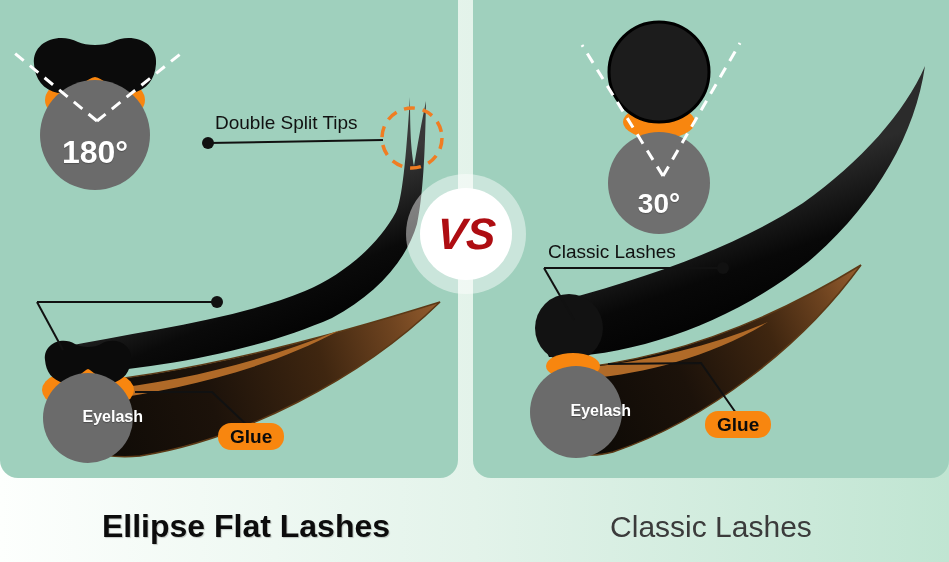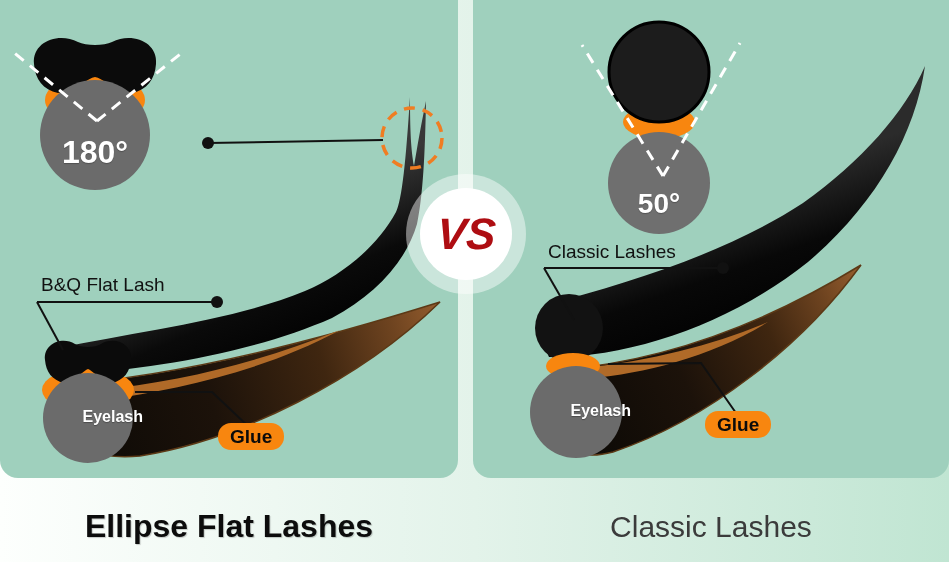--- a/index.html
+++ b/index.html
@@ -91,6 +91,7 @@
     </svg>
 
     <div class="txt angle angle--big">180°</div>
+    <div class="txt anno" style="left:215px; top:112px;">Double Split Tips</div>
     <div class="txt anno" style="left:41px; top:274px;">B&amp;Q Flat Lash</div>
     <div class="txt eyelash" style="left:33px; top:408px;">Eyelash</div>
     <div class="glue-badge" style="left:218px; top:423px;">Glue</div>

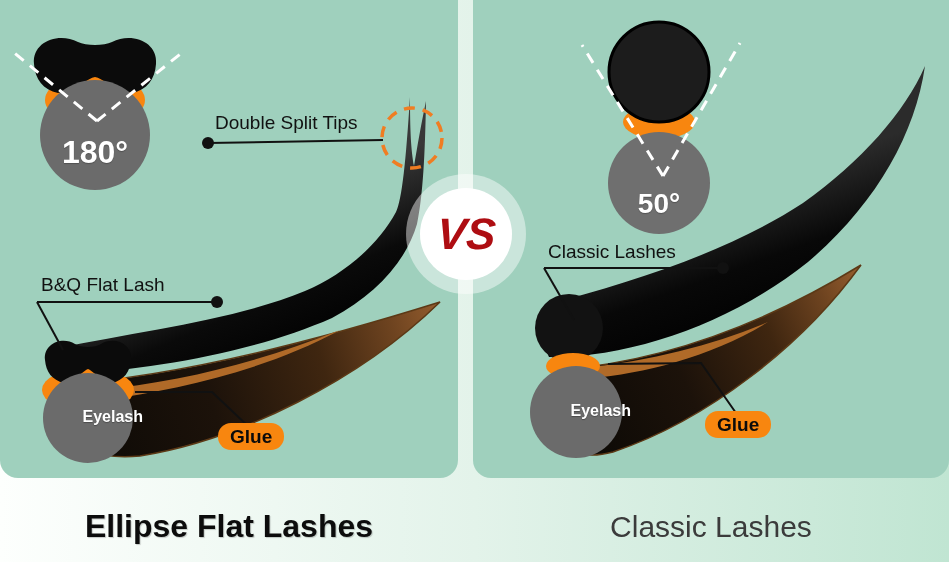--- a/index.html
+++ b/index.html
@@ -137,7 +137,7 @@
       <polyline points="135,364 228,363 263,413" fill="none" stroke="#111" stroke-width="2"></polyline>
     </svg>
 
-    <div class="txt angle angle--small">50°</div>
+    <div class="txt angle angle--small">30°</div>
     <div class="txt anno" style="left:75px; top:241px;">Classic Lashes</div>
     <div class="txt eyelash" style="left:48px; top:402px;">Eyelash</div>
     <div class="glue-badge" style="left:232px; top:411px;">Glue</div>

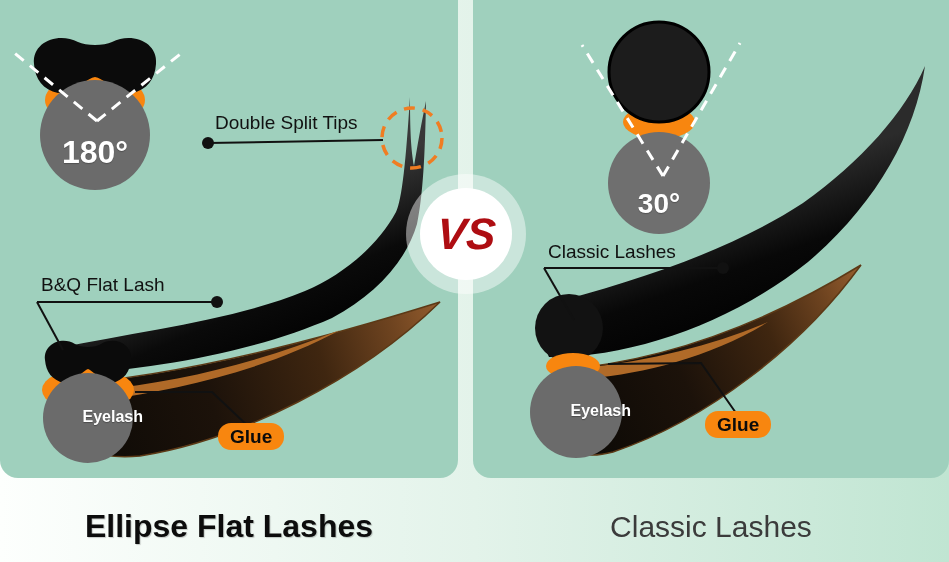--- a/index.html
+++ b/index.html
@@ -92,7 +92,6 @@
 
     <div class="txt angle angle--big">180°</div>
     <div class="txt anno" style="left:215px; top:112px;">Double Split Tips</div>
-    <div class="txt anno" style="left:41px; top:274px;">B&amp;Q Flat Lash</div>
     <div class="txt eyelash" style="left:33px; top:408px;">Eyelash</div>
     <div class="glue-badge" style="left:218px; top:423px;">Glue</div>
   </section>

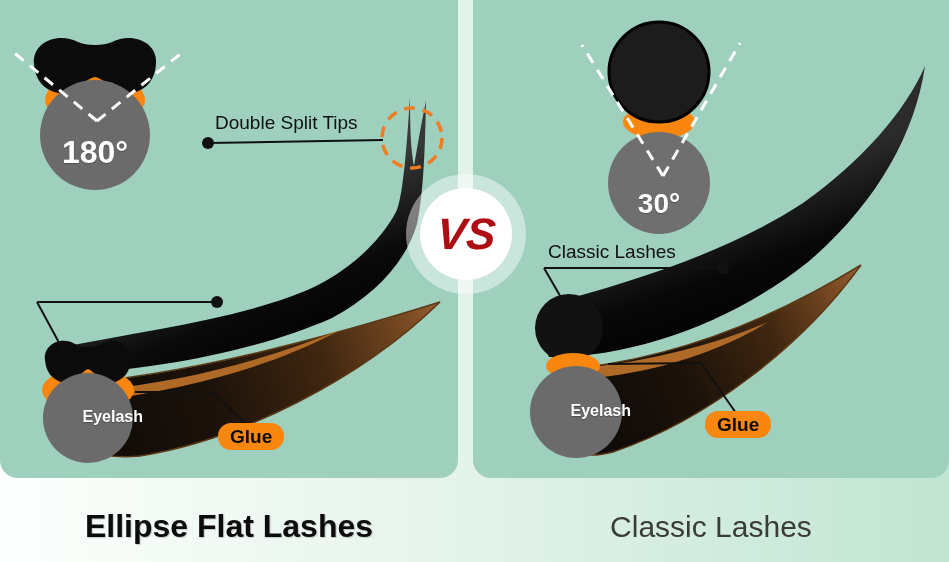--- a/index.html
+++ b/index.html
@@ -36,7 +36,7 @@
     transform:skewX(-4deg); letter-spacing:0px;
   }
   .footer-title { position:absolute; text-align:center; }
-  .footer-title--left  { left:0;    width:458px; top:508px; font-size:32px; font-weight:bold; color:#0c0c0c; text-shadow:1px 1px 1px rgba(0,0,0,.2); }
+  .footer-title--left  { left:0;    width:458px; top:508px; font-size:32px; font-weight:bold; color:#0c0c0c; text-shadow:1px 1px 1px rgba(0,0,0,.2);padding-left:17px; }
   .footer-title--right { left:473px; width:476px; top:510px; font-size:30px; font-weight:400; color:#3b3b3b; }
 </style>
 </head>

